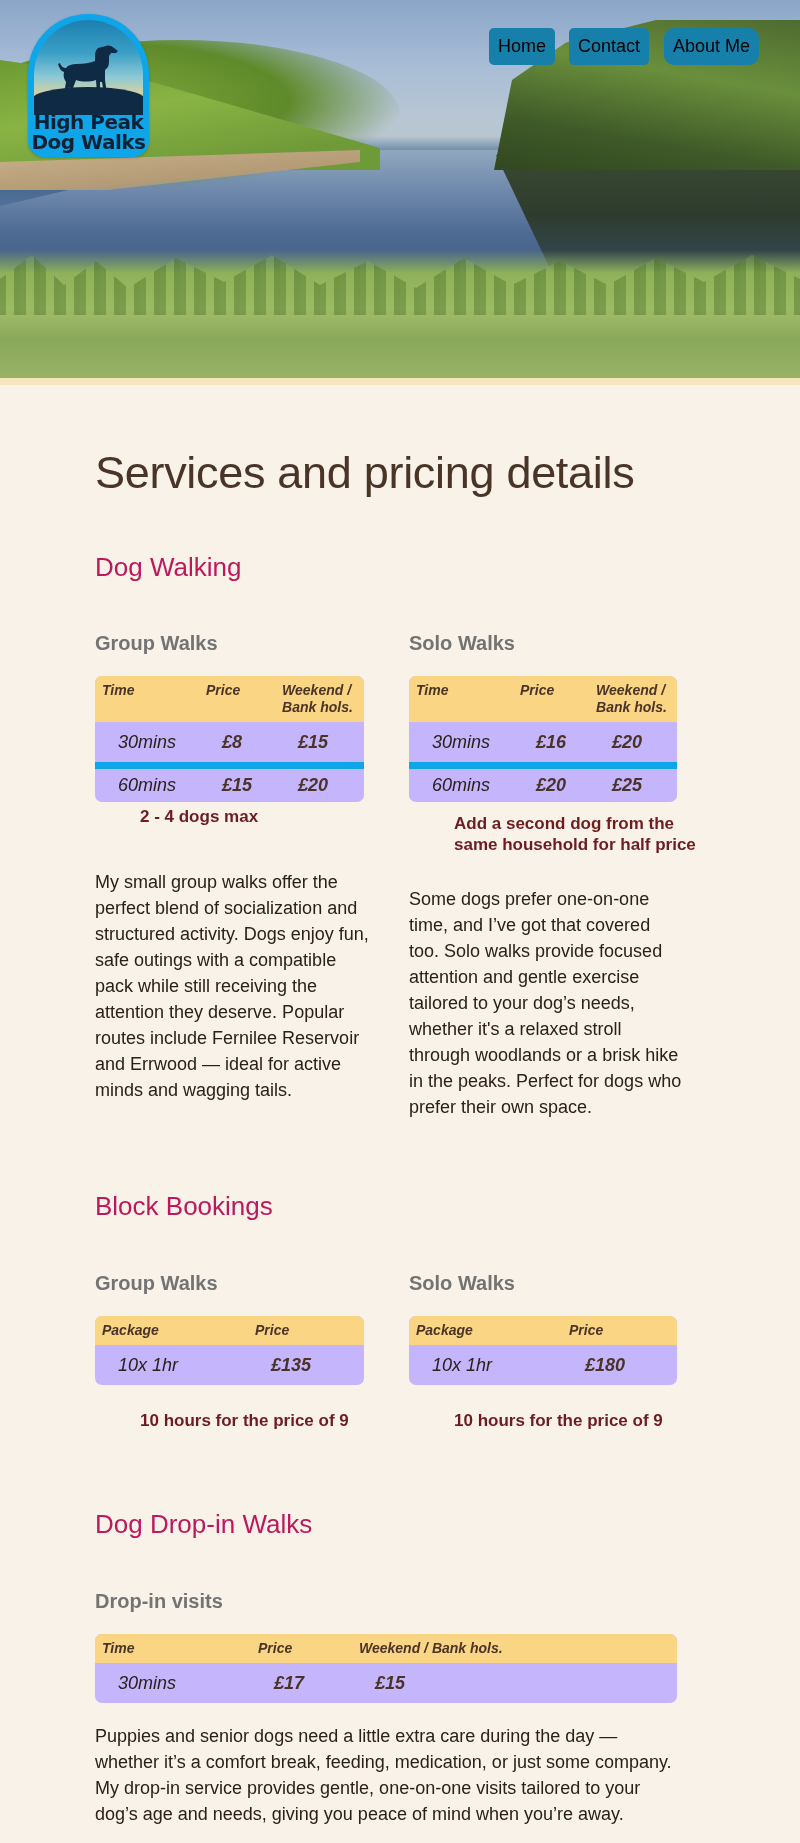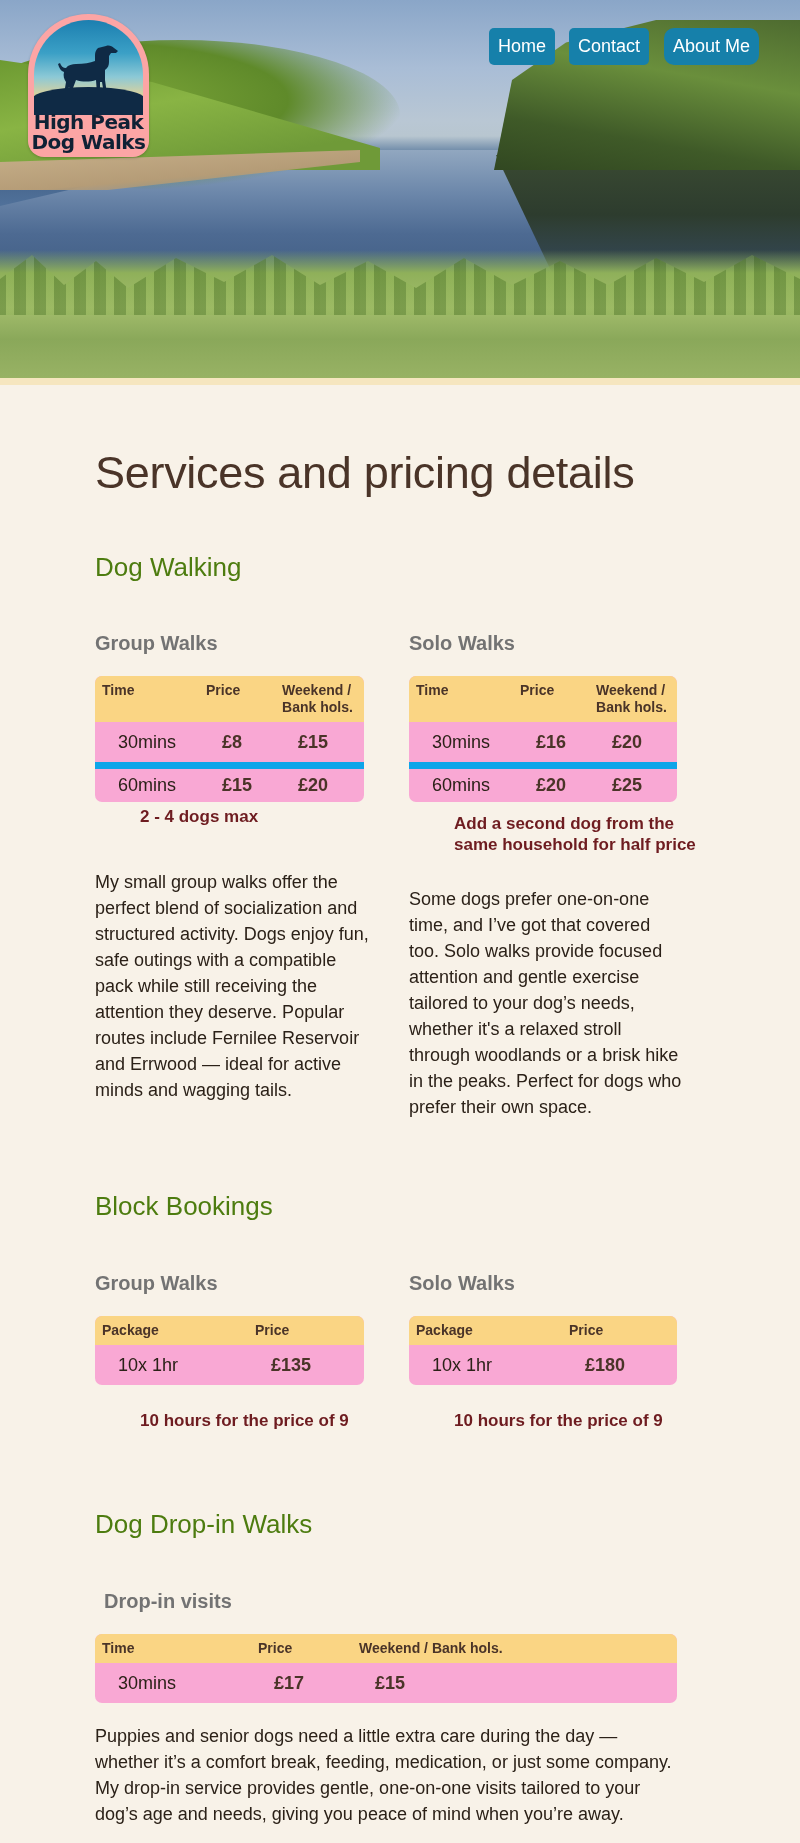--- a/index.html
+++ b/index.html
@@ -38,7 +38,7 @@
 
   
   .nav { position: absolute; top: 28px; right: 41px; display: flex; gap: 0; }
-  .nav a { display: block; height: 37px; line-height: 37px; padding: 0 9px; border-radius: 5px; background: #1680aa; color: #ffffff; font-size: 18px; text-decoration: none; margin-left: 14px; }
+  .nav a { display: block; height: 37px; line-height: 37px; padding: 0 9px; border-radius: 5px; background: #1680aa; color: #000000; font-size: 18px; text-decoration: none; margin-left: 14px; }
   .nav a.active { background: #f8f2e8; color: #1a7ea5; }
   .nav a.tight { margin-left: 14px; border-radius: 10px; }
 

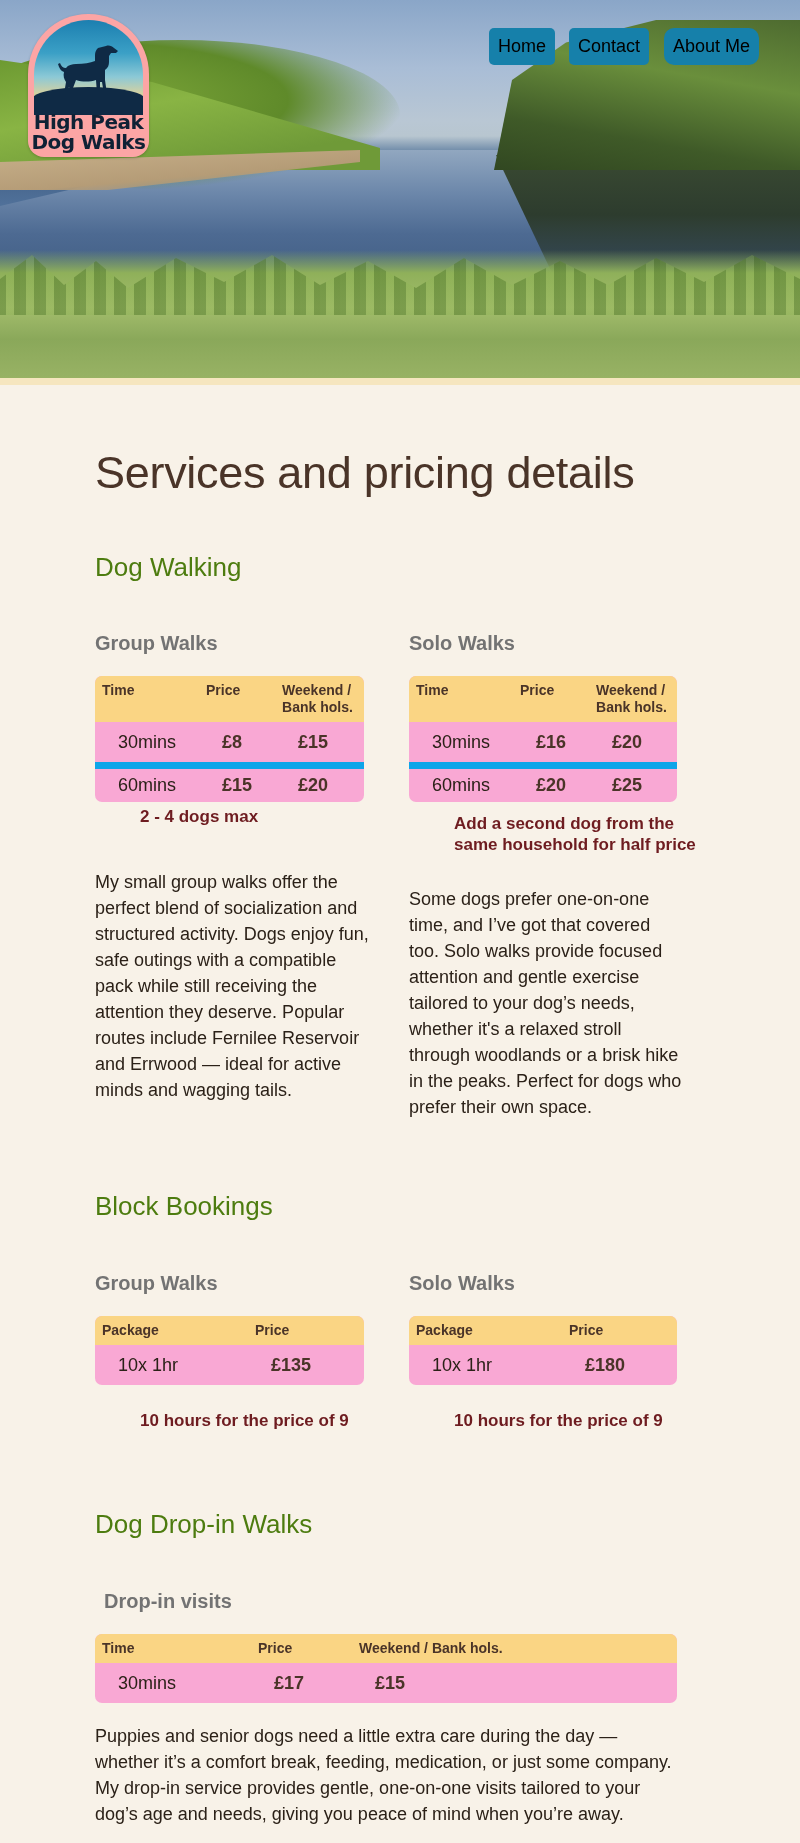--- a/index.html
+++ b/index.html
@@ -28,7 +28,7 @@
   .hero-band { position: absolute; left: 0; top: 378px; width: 800px; height: 7px; background: #f6e6bf; }
 
   
-  .logo { position: absolute; left: 28px; top: 14px; width: 121px; height: 143px; background: #fca5a5;
+  .logo { position: absolute; left: 28px; top: 14px; width: 121px; height: 143px; background: #0ea5e9;
     border-radius: 60px 60px 16px 16px; box-shadow: 0 1px 3px rgba(0,0,0,0.2); }
   .logo .badge { position: absolute; left: 6px; top: 6px; width: 109px; height: 95px; border-radius: 55px 55px 0 0; overflow: hidden;
     background: linear-gradient(180deg, #1c7fb0 0%, #3ba0c6 35%, #8cc9d6 60%, #f4d58a 85%, #f7c774 100%); }

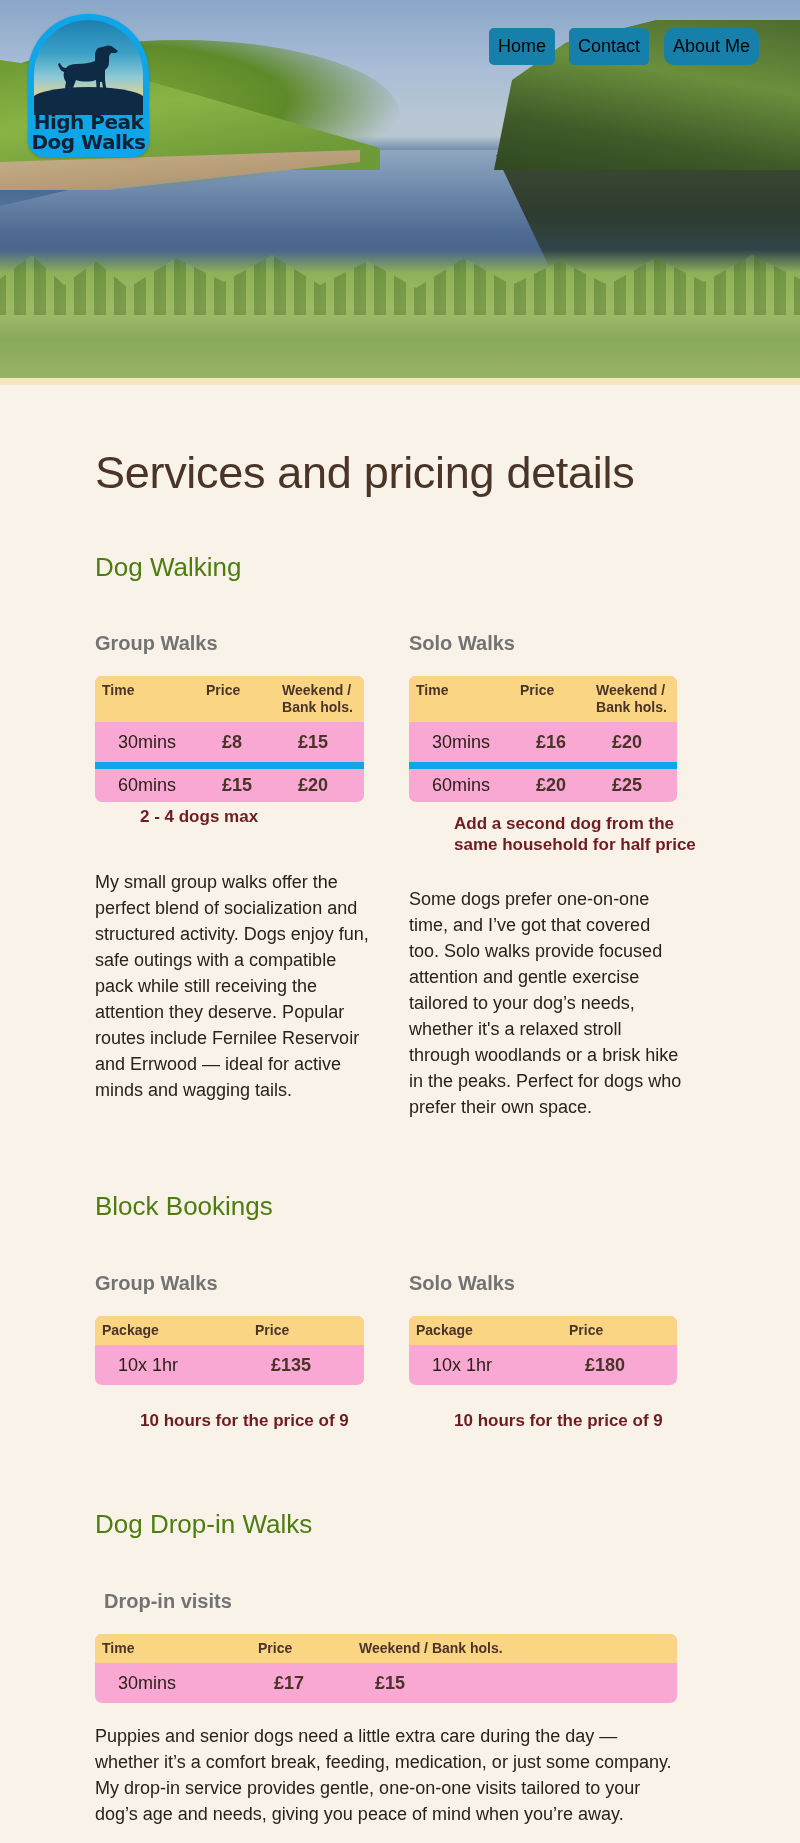--- a/index.html
+++ b/index.html
@@ -45,7 +45,7 @@
   
   .main { position: absolute; left: 95px; top: 385px; width: 582px; }
   .page-title { position: absolute; top: 62px; left: 0; font-size: 45px; font-weight: 400; color: #4a3428; letter-spacing: -0.3px; white-space: nowrap; }
-  .section-title { position: absolute; left: 0; font-size: 26px; font-weight: 400; color: #4d7c0f; }
+  .section-title { position: absolute; left: 0; font-size: 26px; font-weight: 400; color: #be185d; }
   .sub-title { position: absolute; font-size: 20px; font-weight: 700; color: #737373; }
 
   table.pt { position: absolute; border-collapse: separate; border-spacing: 0; background: #f9a8d4; border-radius: 7px; overflow: hidden; }

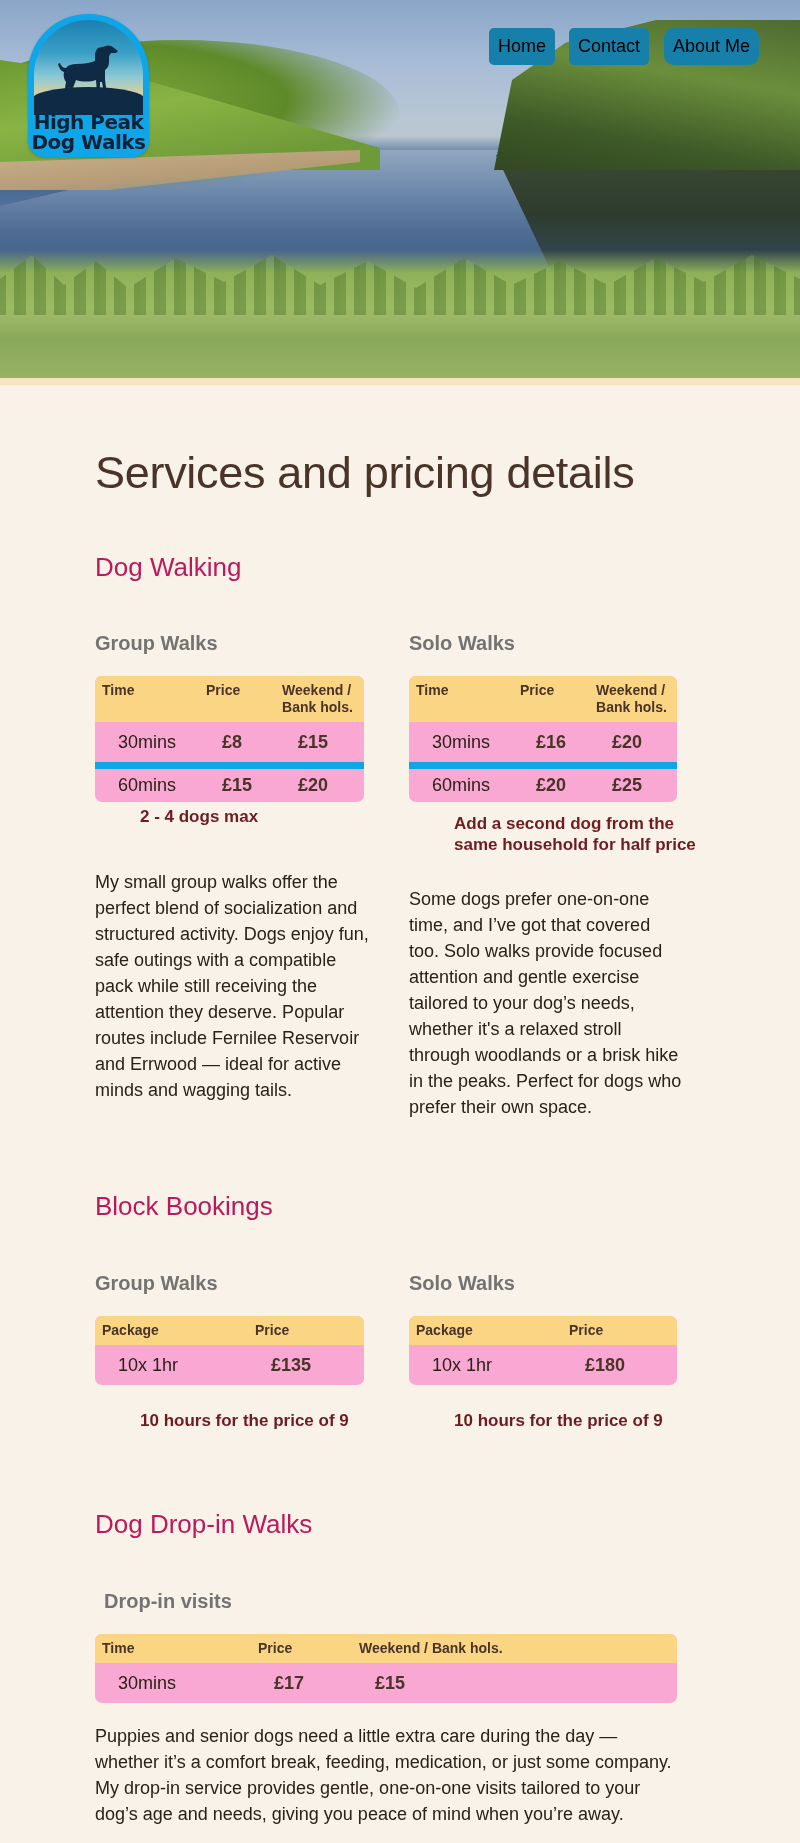--- a/index.html
+++ b/index.html
@@ -48,7 +48,7 @@
   .section-title { position: absolute; left: 0; font-size: 26px; font-weight: 400; color: #be185d; }
   .sub-title { position: absolute; font-size: 20px; font-weight: 700; color: #737373; }
 
-  table.pt { position: absolute; border-collapse: separate; border-spacing: 0; background: #f9a8d4; border-radius: 7px; overflow: hidden; }
+  table.pt { position: absolute; border-collapse: separate; border-spacing: 0; background: #c4b5fd; border-radius: 7px; overflow: hidden; font-style: italic; }
   table.pt th { background: #fad584; text-align: left; font-size: 14px; font-weight: 700; color: #4a3428; vertical-align: top; padding: 6px 7px 6px 7px; line-height: 17px; }
   table.pt td { font-size: 18px; color: #2b2118; padding: 0 23px; height: 40px; vertical-align: middle; }
   table.pt td.price { font-weight: 700; color: #4a3428; }

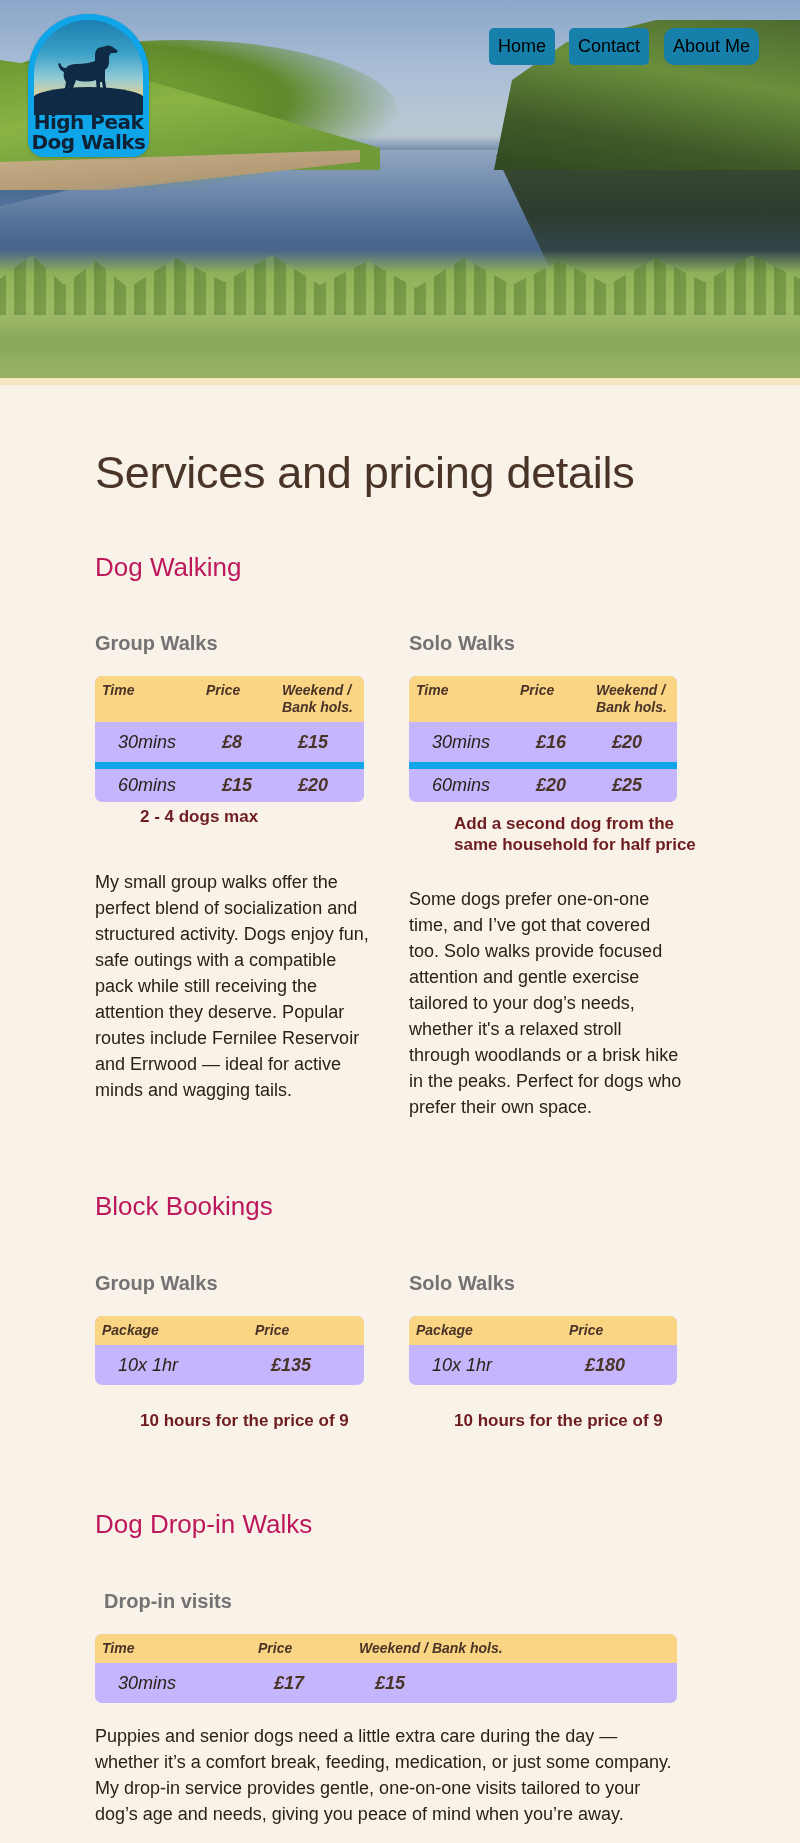--- a/index.html
+++ b/index.html
@@ -183,7 +183,7 @@
   <div class="note" style="top:1025px;left:321px">10 hours for the price of 9</div>
 
   <h2 class="section-title" style="top:1124px">Dog Drop-in Walks</h2>
-  <h3 class="sub-title" style="top:1205px;left:9px">Drop-in visits</h3>
+  <h3 class="sub-title" style="top:1205px;left:0">Drop-in visits</h3>
   <table class="pt" style="top:1249px;left:0;width:582px">
     <thead>
         <tr>

